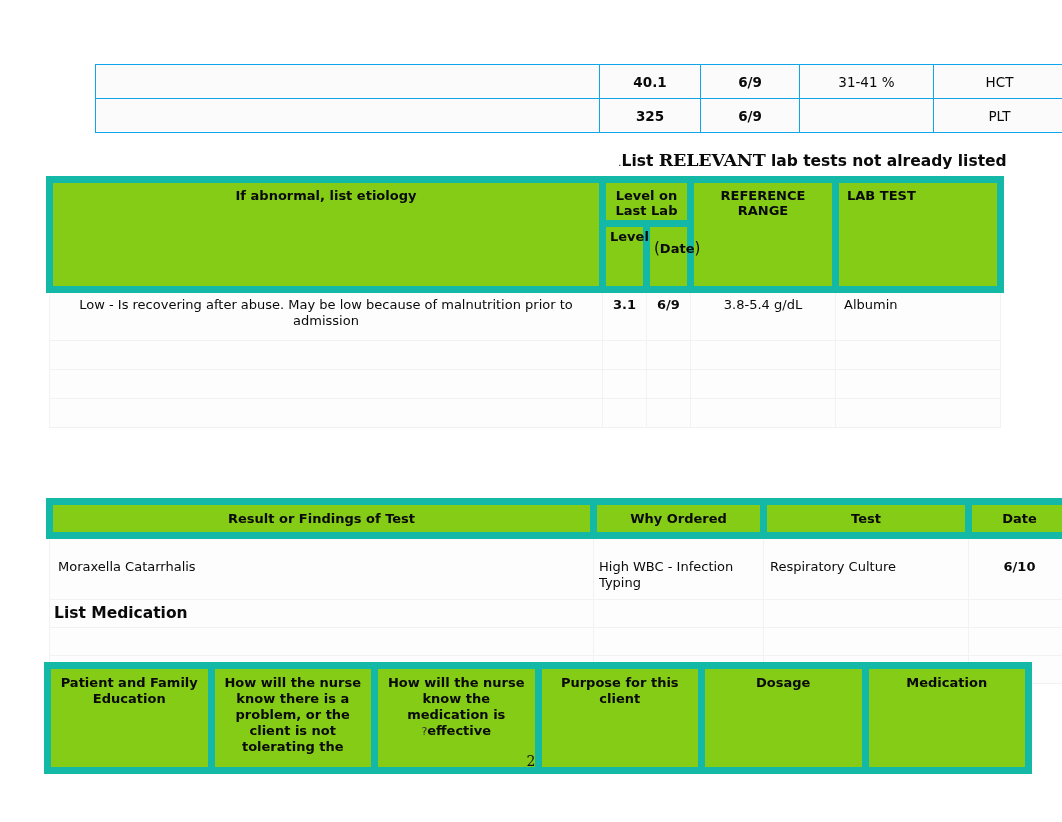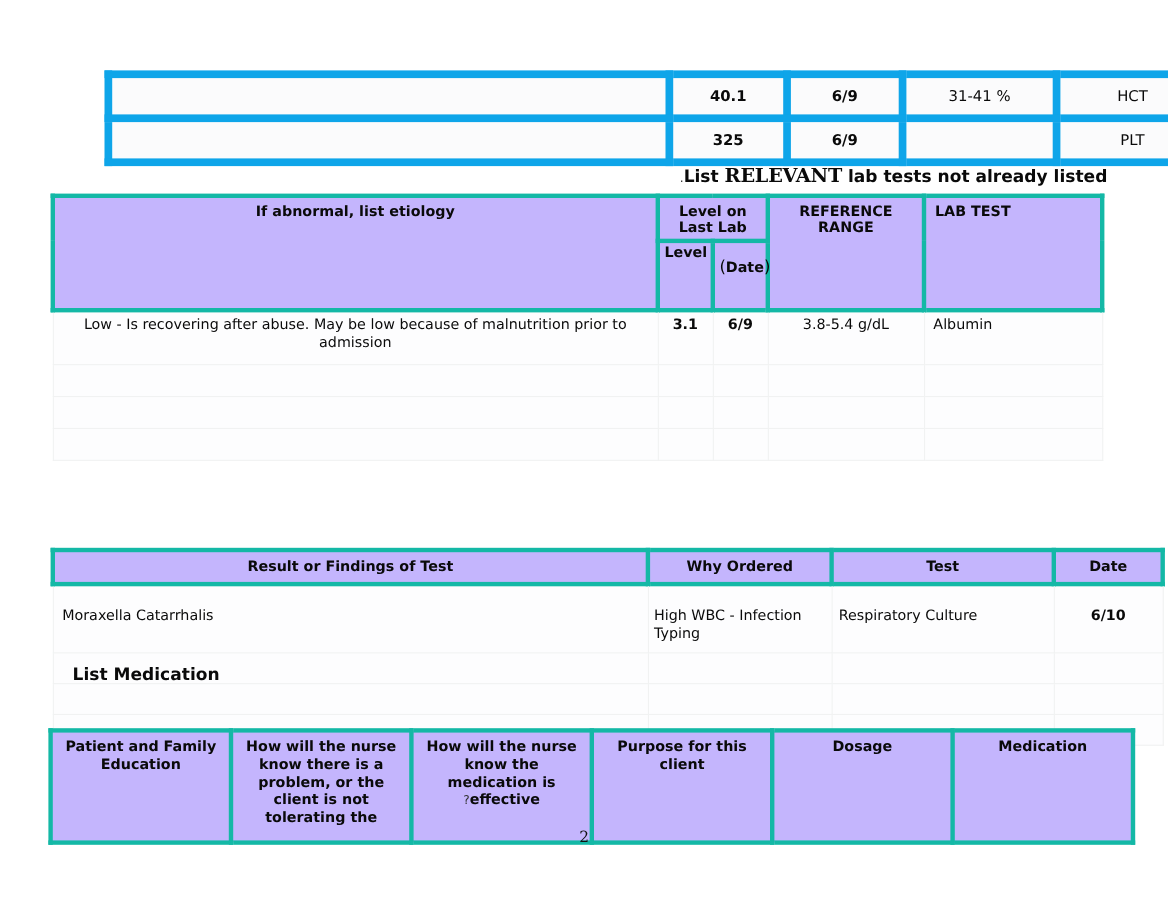--- a/index.html
+++ b/index.html
@@ -52,7 +52,7 @@
   #top-table-wrap td {
     height: 29px;
     vertical-align: middle;
-    border: 7px solid #0ea5e9;
+    border: 1px solid #0ea5e9;
     background: #fbfbfc;
   }
   #top-table-wrap td.c-etio   { width: 495px; }

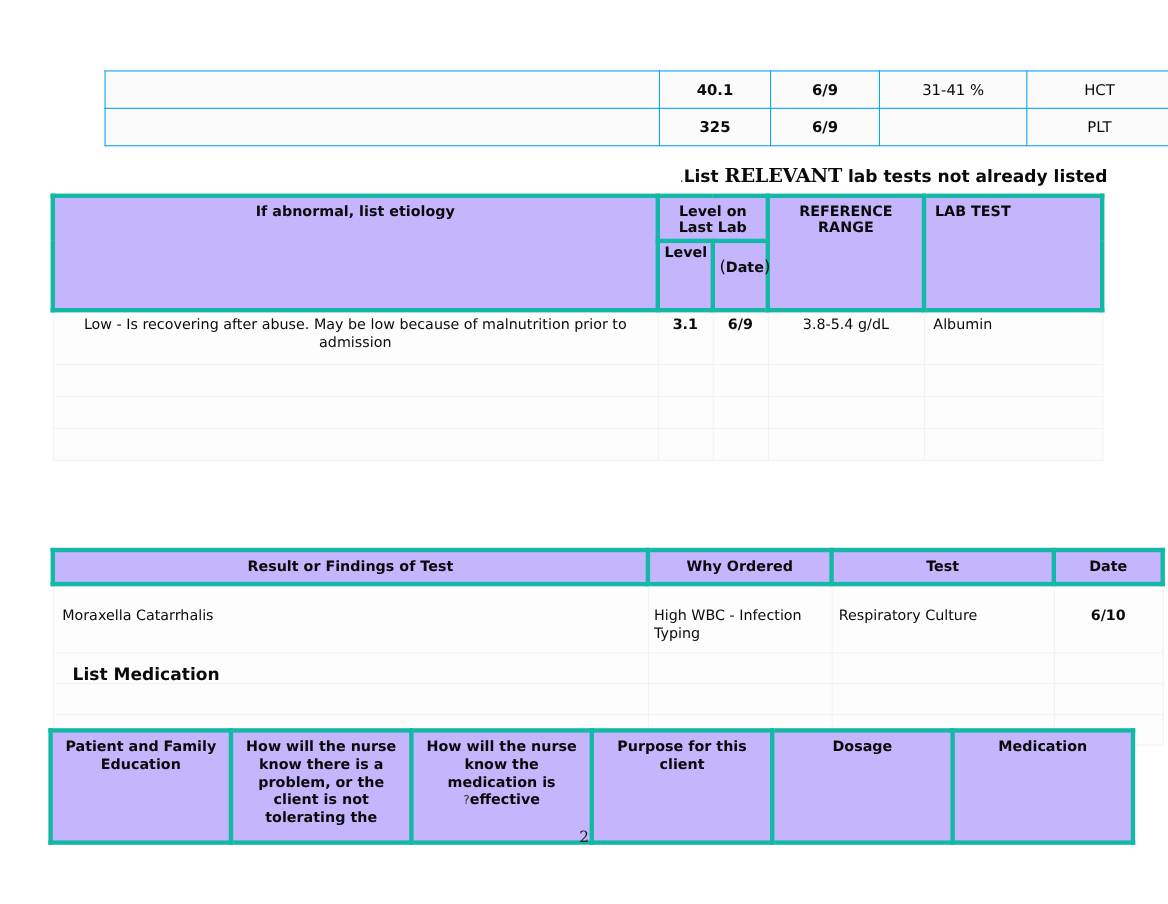--- a/index.html
+++ b/index.html
@@ -35,8 +35,8 @@
     background: #fdfdfe;
   }
   .hdr td, .hdr th {
-    background: #c4b5fd;
-    border: 4px solid #14b8a6;
+    background: #84cc16;
+    border: 7px solid #14b8a6;
     font-weight: bold;
     text-align: center;
   }

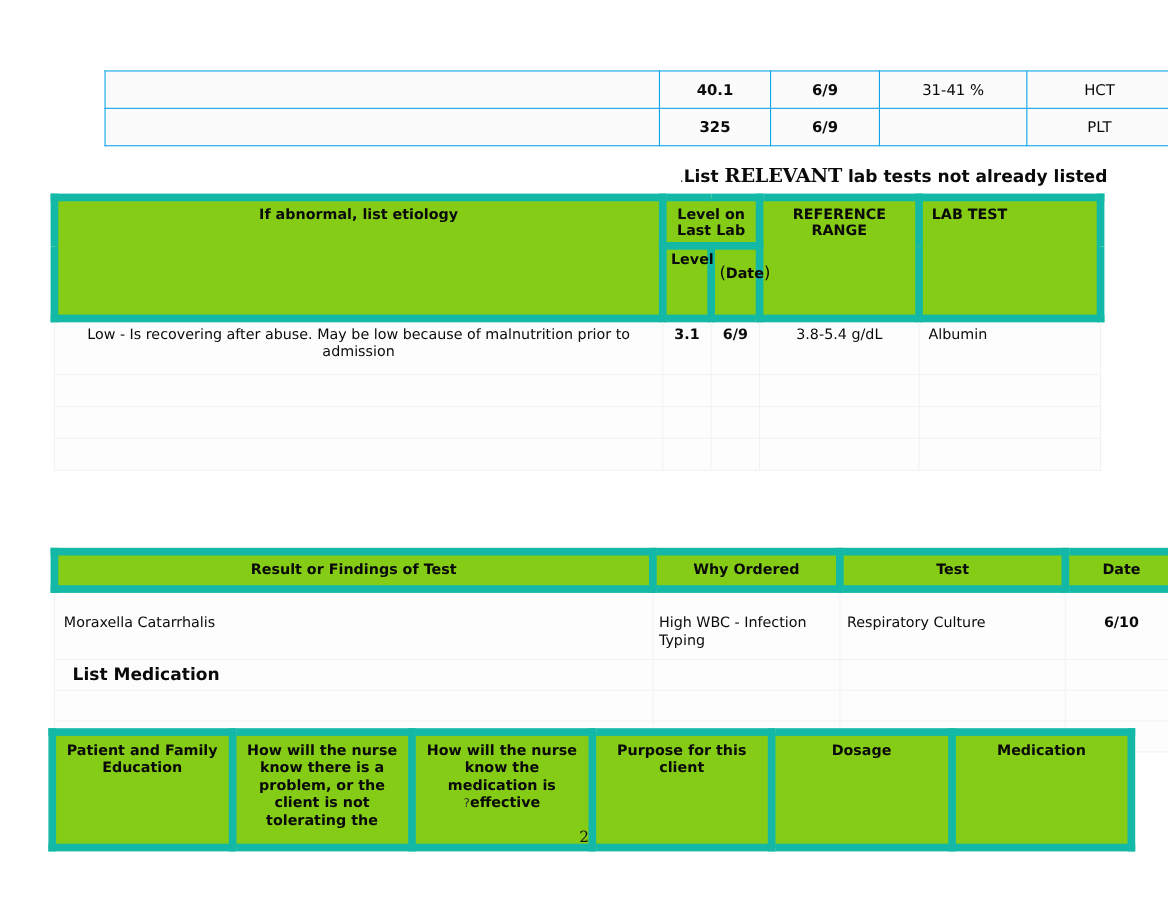--- a/index.html
+++ b/index.html
@@ -82,7 +82,6 @@
     left: 54px;
     top: 604px;
     font-size: 15.5px;
-    margin-left: 12px;
   }
   .big-word {
     font-family: "DejaVu Serif", serif;

